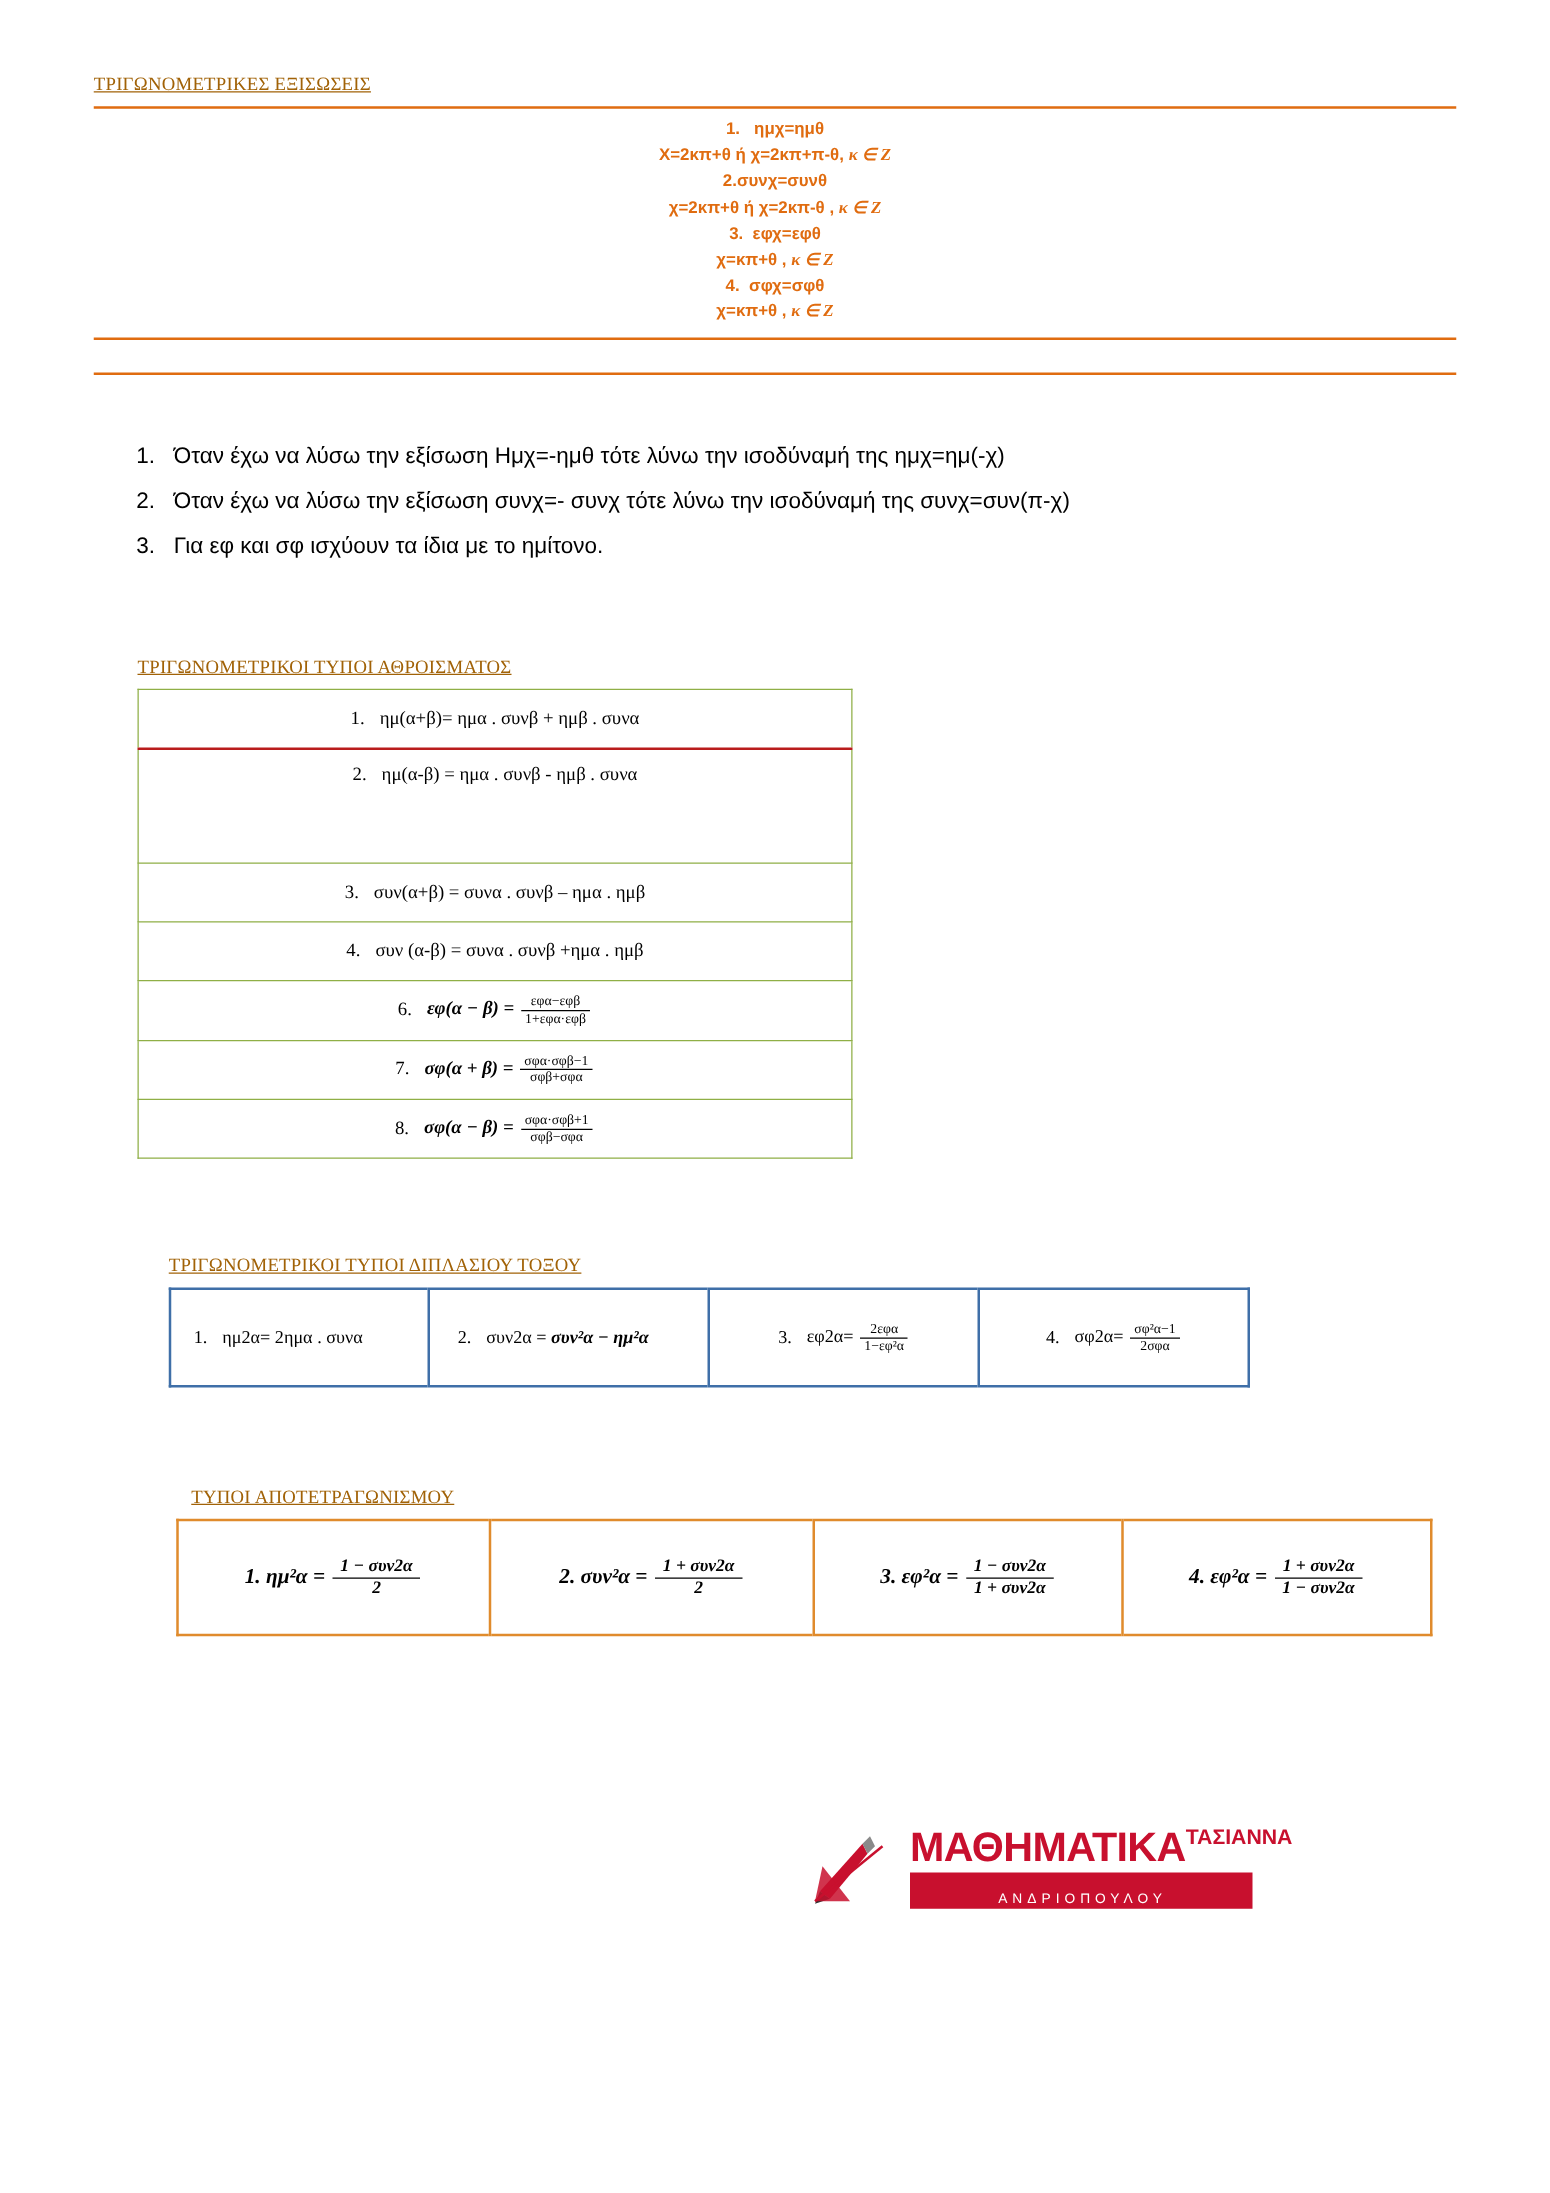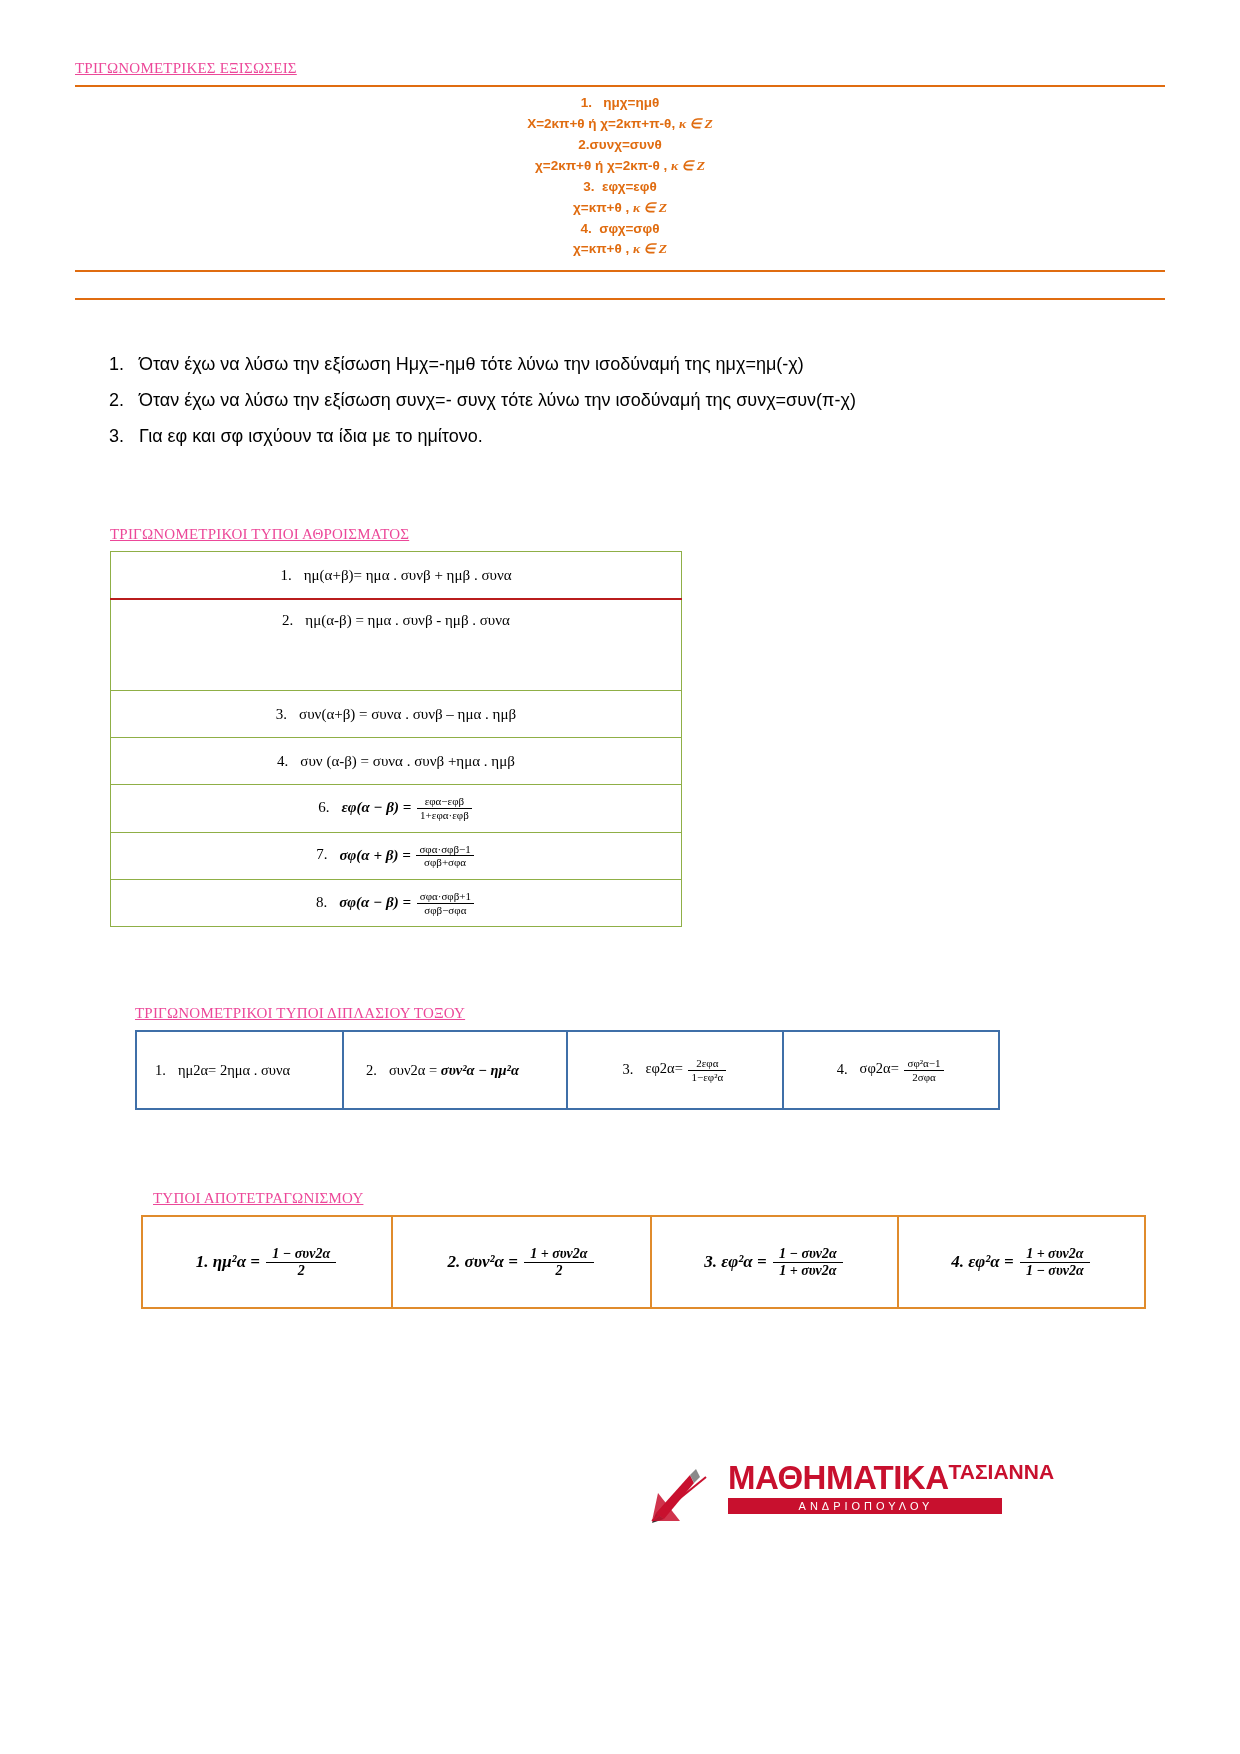--- a/index.html
+++ b/index.html
@@ -25,7 +25,7 @@
 
   
   .sec-title {
-    color: #ec4899;
+    color: #a16207;
     font-size: 15px;
     text-decoration: underline;
     font-family: "Liberation Serif", serif;

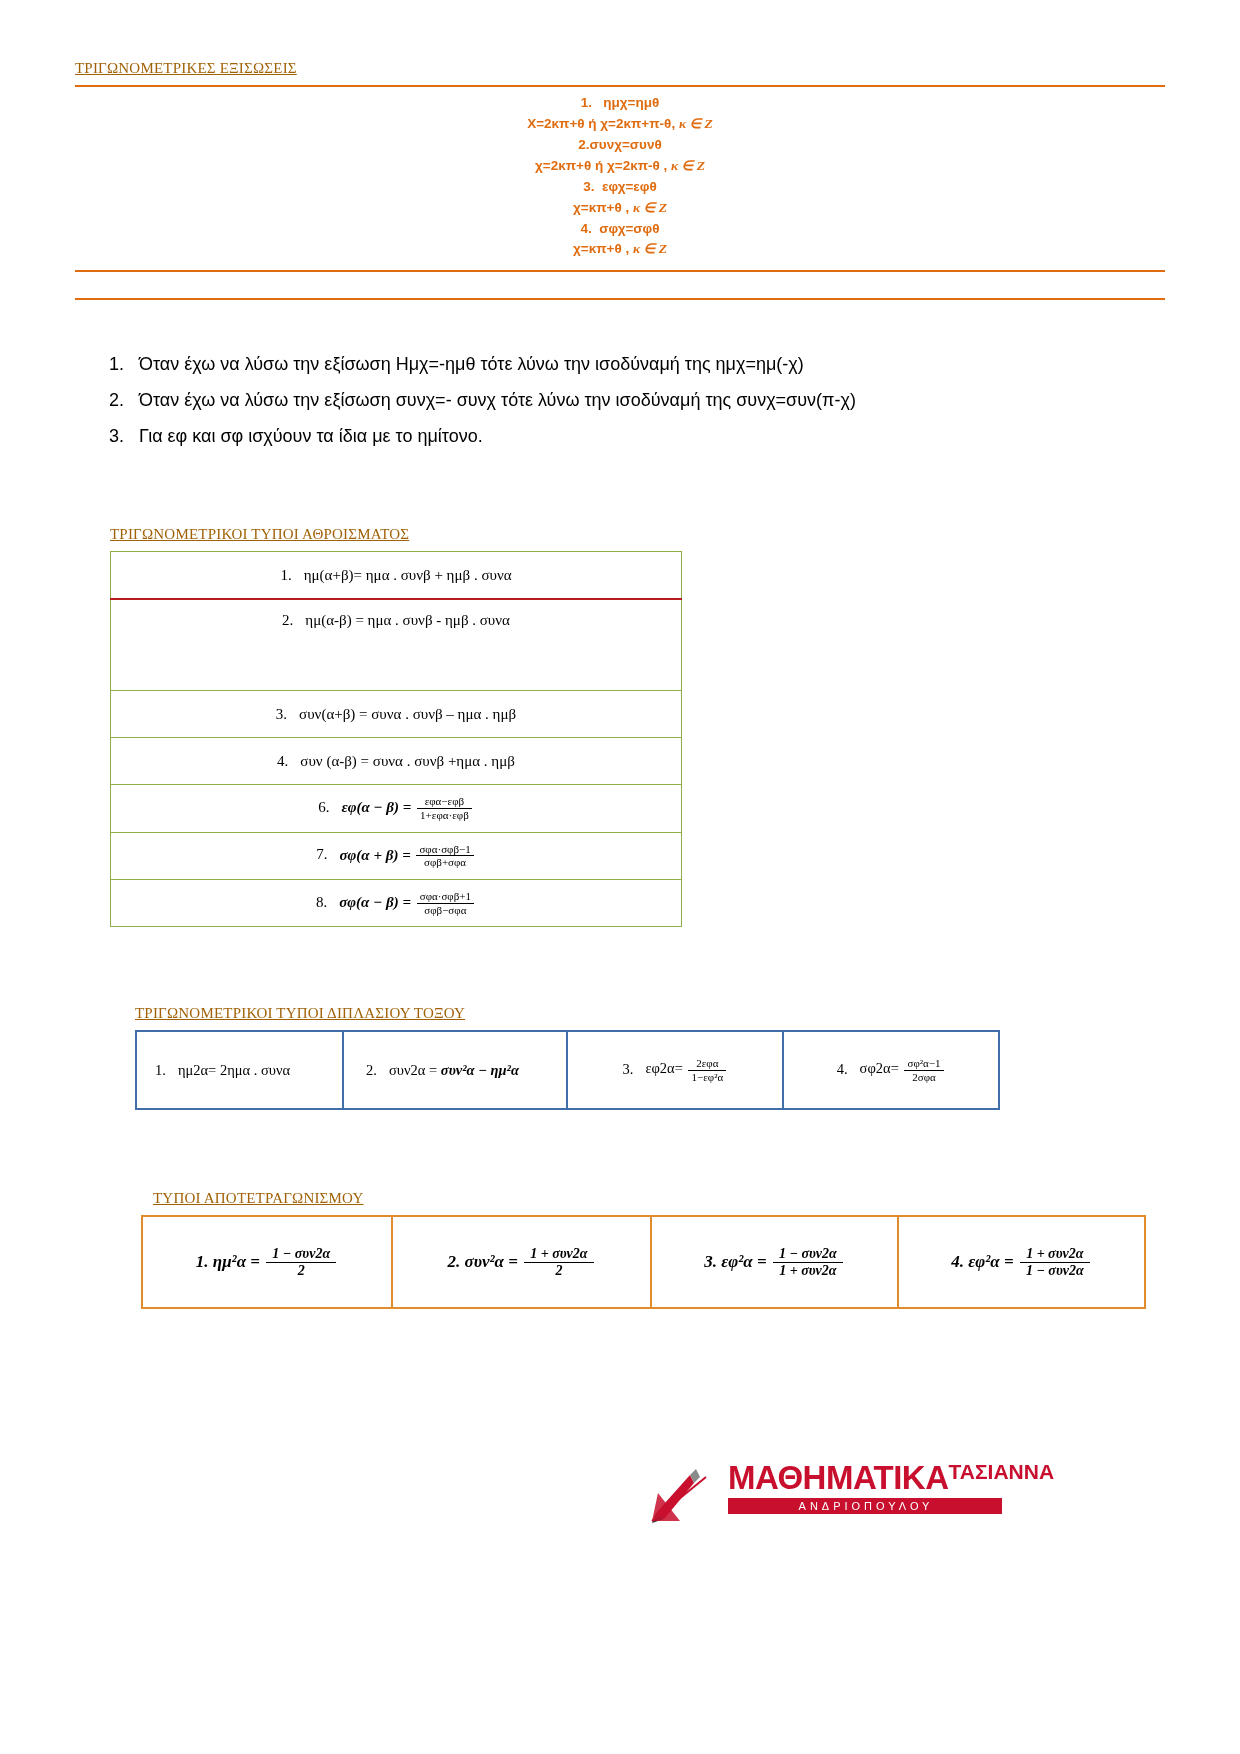--- a/index.html
+++ b/index.html
@@ -185,7 +185,7 @@
     line-height: 1;
   }
   .logo-sup {
-    font-size: 21px;
+    font-size: 17px;
     vertical-align: top;
     letter-spacing: 0;
     margin-top: 24px;

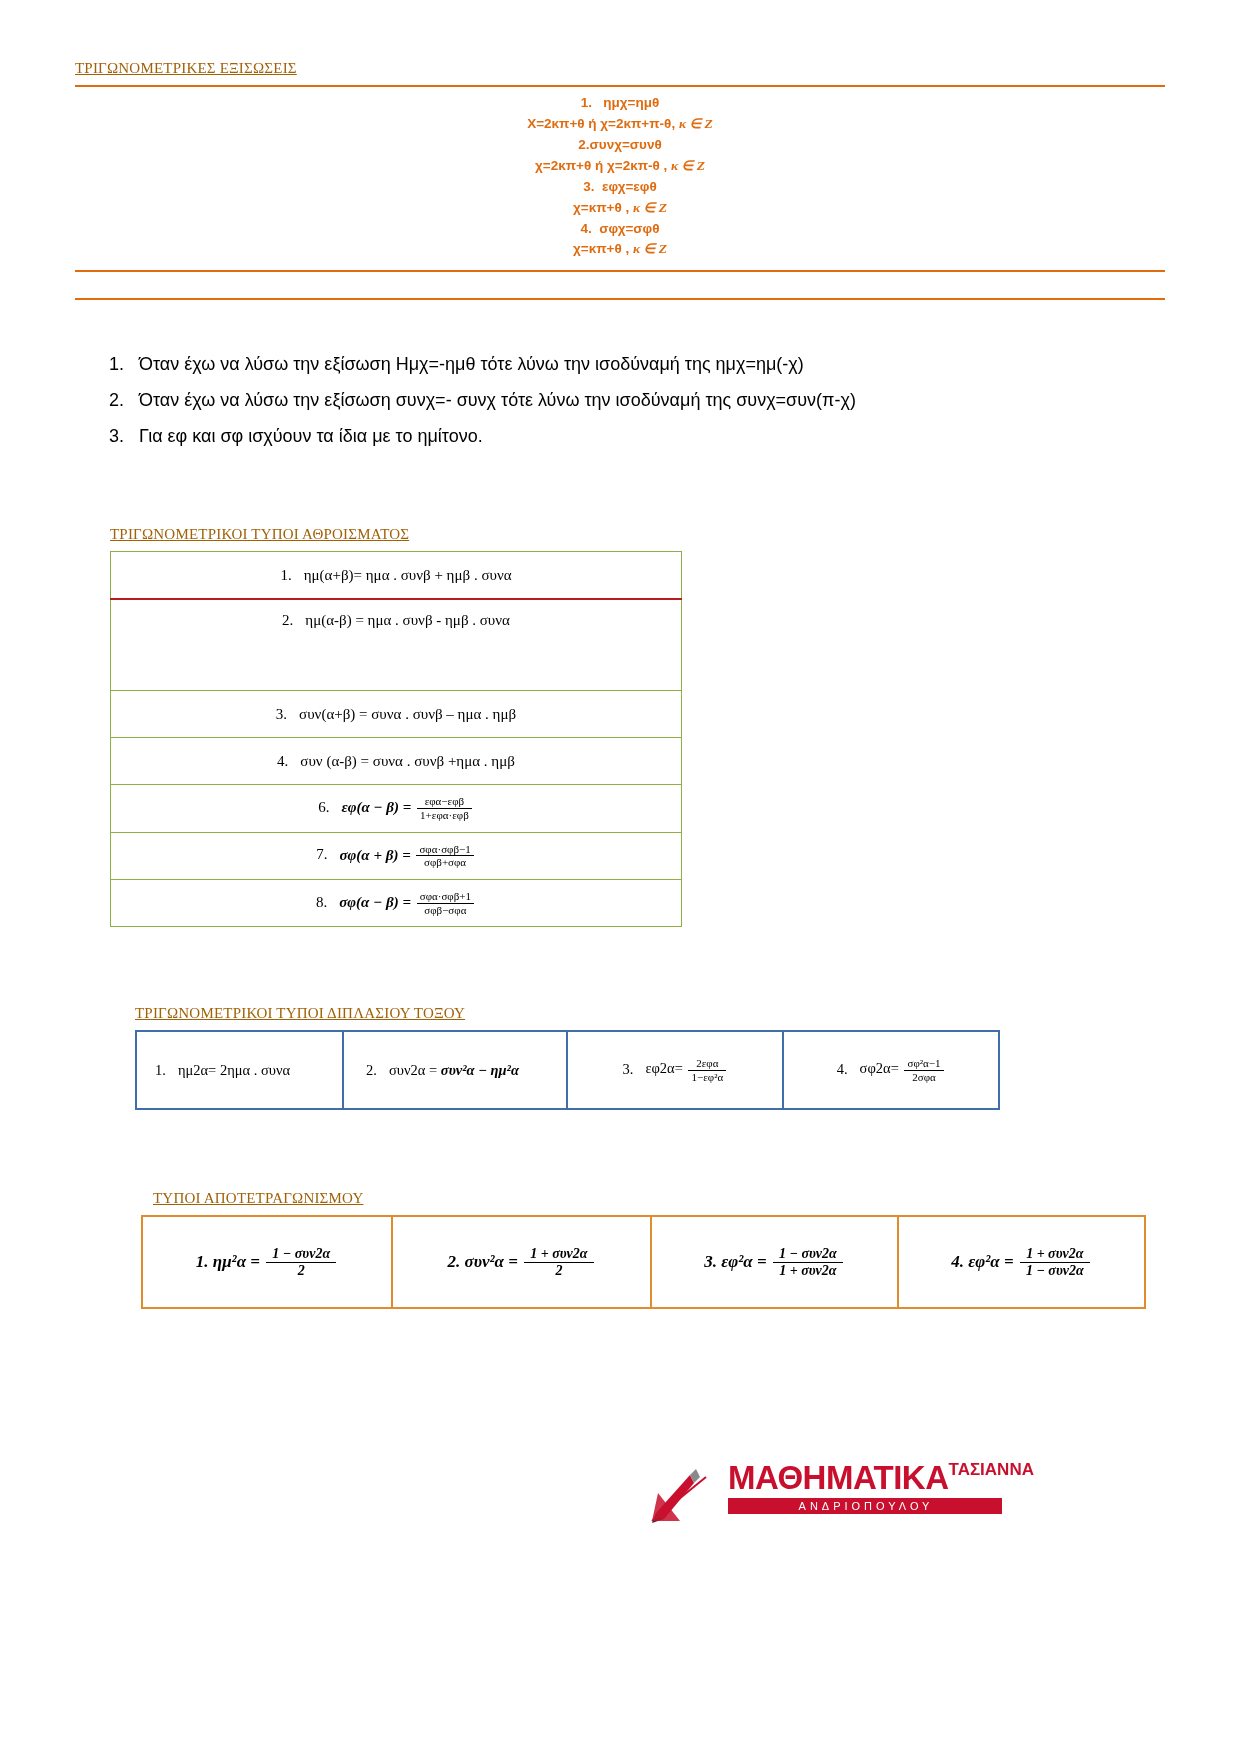--- a/index.html
+++ b/index.html
@@ -198,7 +198,7 @@
     font-size: 11px;
     letter-spacing: 4px;
     text-align: center;
-    padding: 2px 0 2px 2px;
+    padding: 15px 0 2px 2px;
     width: 272px;
   }
 </style>

